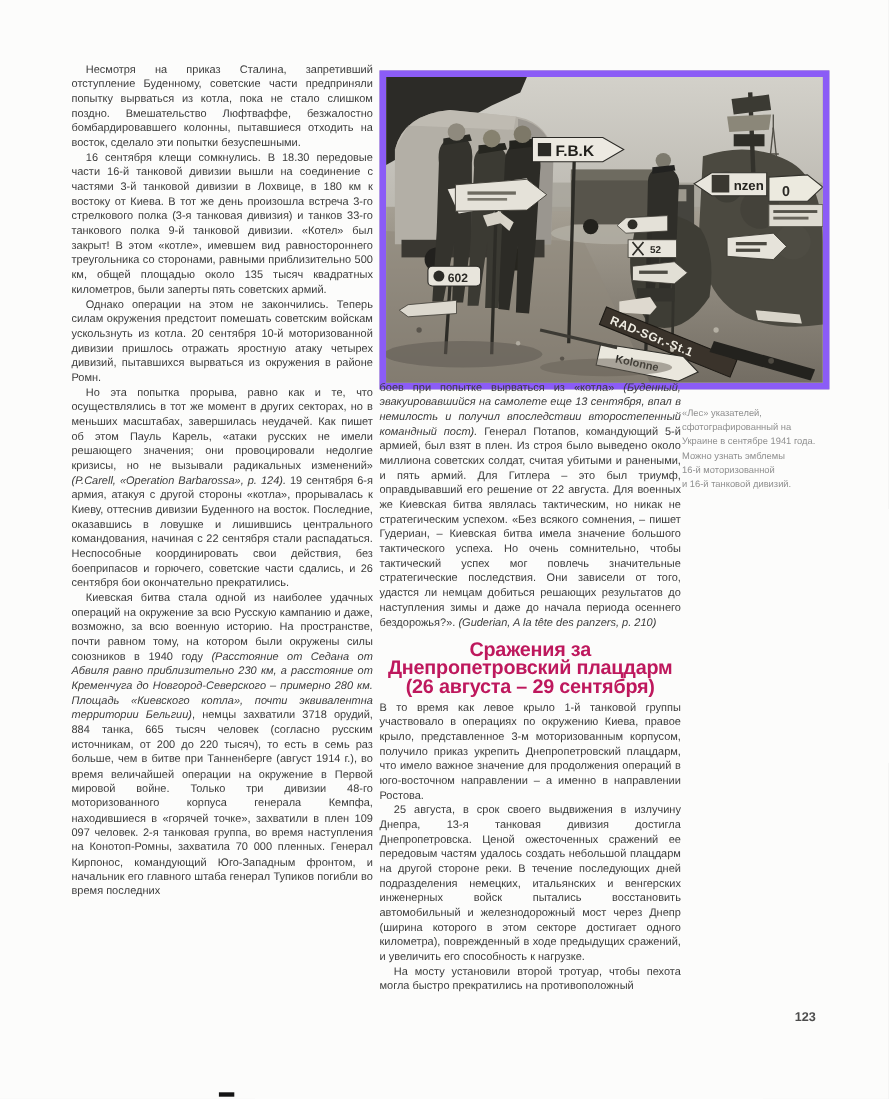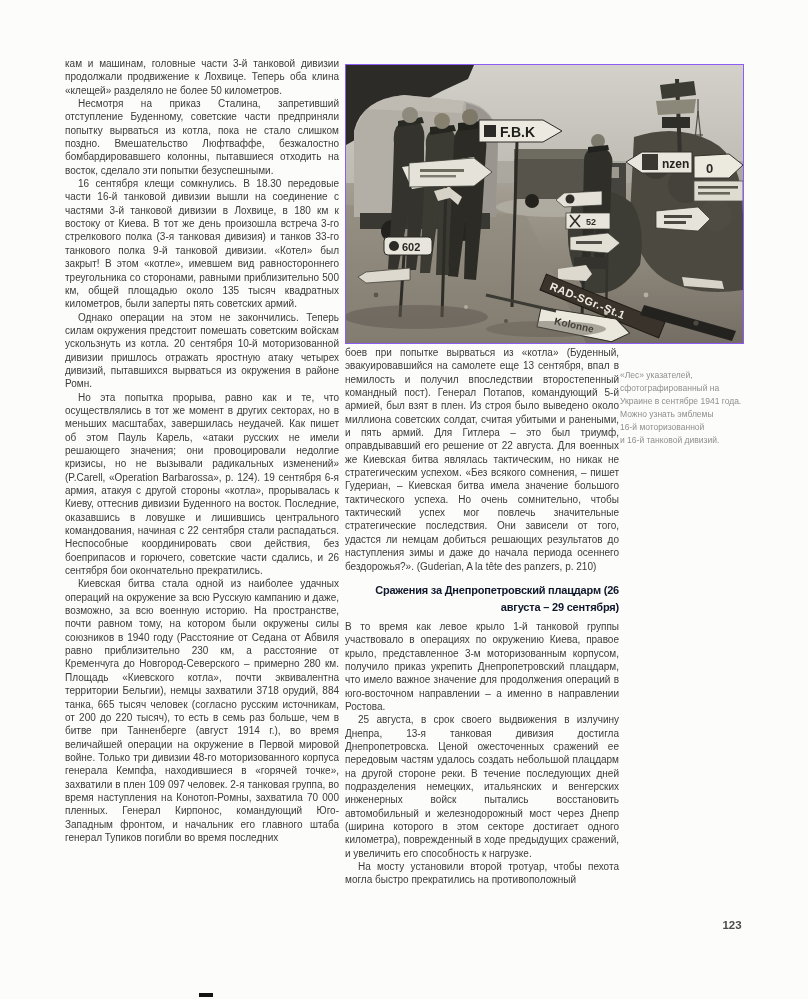--- a/index.html
+++ b/index.html
@@ -194,7 +194,6 @@
     </div>
 
   <div class="col" id="col-left">
-      <p><span>кам и машинам, головные части 3-й танковой дивизии продолжали продвижение к Лохвице. Теперь оба клина «клещей» разделяло не более 50 километров.</span></p>
       <p class="indent"><span>Несмотря на приказ Сталина, запретивший отступление Буденному, советские части предприняли попытку вырваться из котла, пока не стало слишком поздно. Вмешательство Люфтваффе, безжалостно бомбардировавшего колонны, пытавшиеся отходить на восток, сделало эти попытки безуспешными.</span></p>
       <p class="indent"><span>16 сентября клещи сомкнулись. В 18.30 передовые части 16-й танковой дивизии вышли на соединение с частями 3-й танковой дивизии в Лохвице, в 180 км к востоку от Киева. В тот же день произошла встреча 3-го стрелкового полка (3-я танковая дивизия) и танков 33-го танкового полка 9-й танковой дивизии. «Котел» был закрыт! В этом «котле», имевшем вид равностороннего треугольника со сторонами, равными приблизительно 500 км, общей площадью около 135 тысяч квадратных километров, были заперты пять советских армий.</span></p>
       <p class="indent"><span>Однако операции на этом не закончились. Теперь силам окружения предстоит помешать советским войскам ускользнуть из котла. 20 сентября 10-й моторизованной дивизии пришлось отражать яростную атаку четырех дивизий, пытавшихся вырваться из окружения в районе Ромн.</span></p>

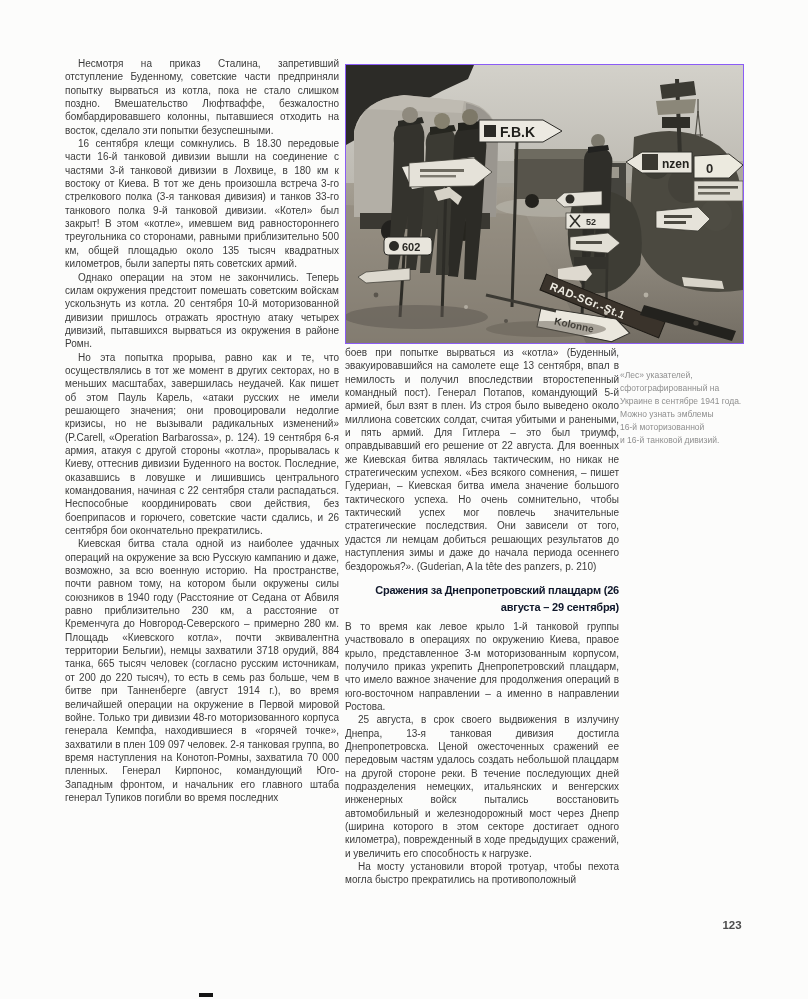--- a/index.html
+++ b/index.html
@@ -16,7 +16,7 @@
   .caption{position:absolute;left:620px;top:369px;width:160px;font-size:8.5px;
            line-height:13.1px;color:#8f8f8f;text-align:left;}
   .photo{position:absolute;left:345px;top:64px;width:397px;height:278px;
-         border:1px solid #8b5cf6;background:#b9b6ae;}
+         border:6px solid #8b5cf6;background:#b9b6ae;}
   .photo svg{display:block;}
   .pagenum{position:absolute;left:702px;top:919px;width:60px;text-align:center;
            font-size:11.5px;color:#4c4c4c;font-weight:bold;}

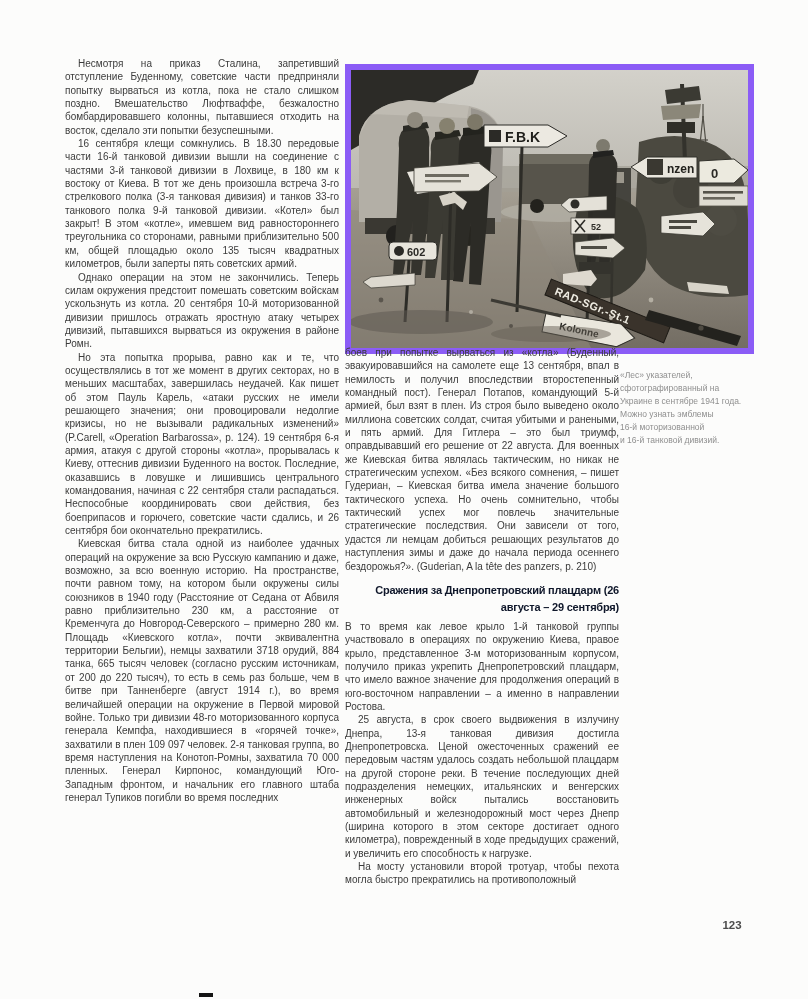--- a/index.html
+++ b/index.html
@@ -8,7 +8,7 @@
   .col{position:absolute;text-align:justify;font-size:10px;line-height:13.35px;}
   .col p{margin:0;}
   .col p.indent{text-indent:13px;}
-  .col .it{margin-top:12px;}
+  .col .it{font-style:italic;margin-top:12px;}
   .col h2{font-size:11px;line-height:17px;margin:9px 0 4px 0;color:#0f172a;
           letter-spacing:-0.2px;text-align:right;}
   #col-left{left:65px;top:57px;width:274px;}

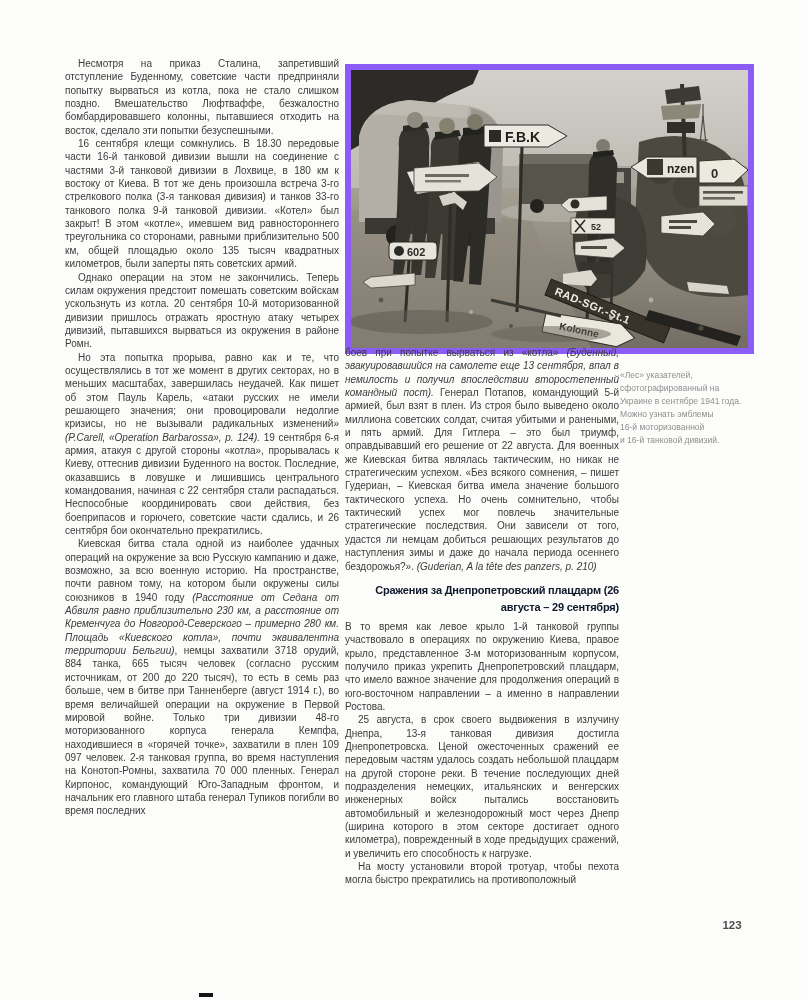--- a/index.html
+++ b/index.html
@@ -9,8 +9,8 @@
   .col p{margin:0;}
   .col p.indent{text-indent:13px;}
   .col .it{font-style:italic;margin-top:12px;}
-  .col h2{font-size:11px;line-height:17px;margin:9px 0 4px 0;color:#0f172a;
-          letter-spacing:-0.2px;text-align:right;}
+  .col h2{font-size:18px;line-height:17px;margin:9px 0 4px 0;color:#be185d;
+          letter-spacing:-0.2px;text-align:center;}
   #col-left{left:65px;top:57px;width:274px;}
   #col-right{left:345px;top:346px;width:274px;}
   .caption{position:absolute;left:620px;top:369px;width:160px;font-size:8.5px;

